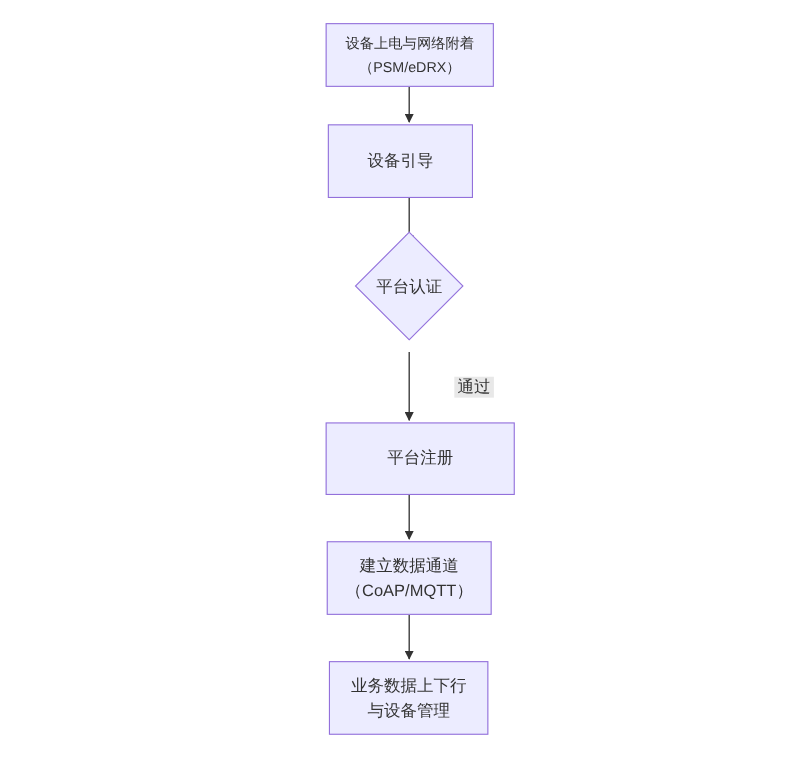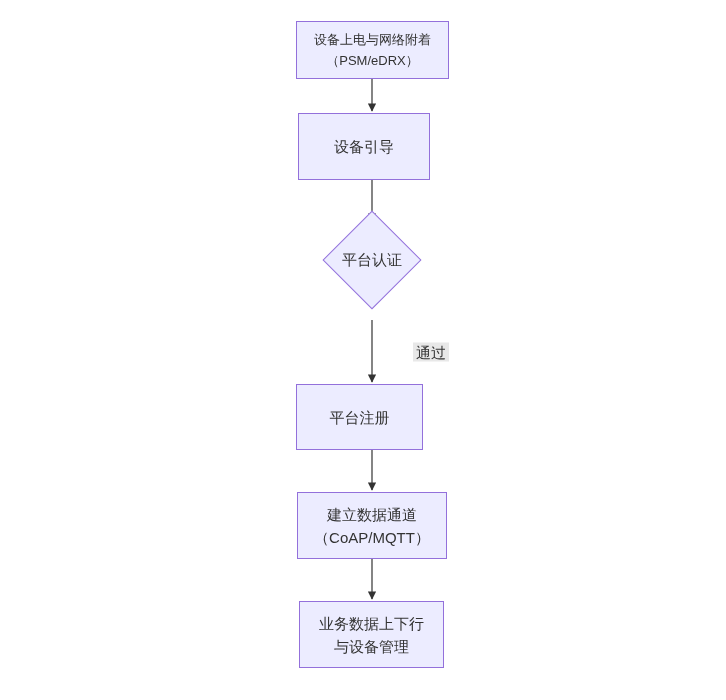--- a/index.html
+++ b/index.html
@@ -114,7 +114,7 @@
 
   <div class="edge-label">通过</div>
 
-  <div class="node" style="left:296px; top:384px; width:127px; height:66px;">
+  <div class="node" style="left:296px; top:384px; width:172px; height:66px;font-family:Liberation Serif, serif;">
     <div>平台注册</div>
   </div>
 

